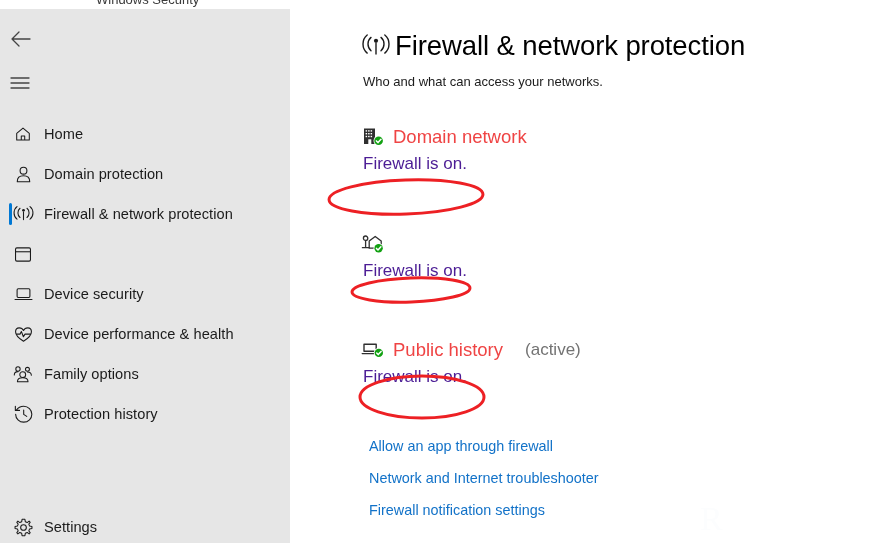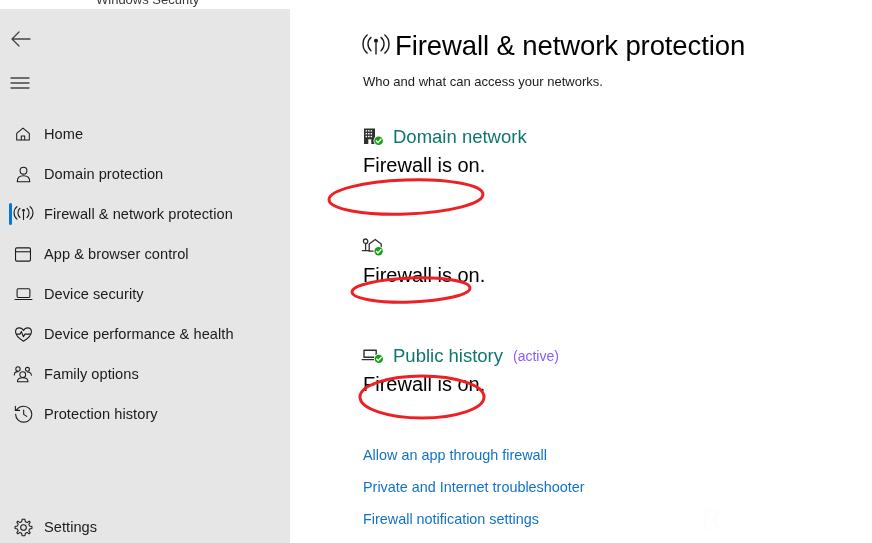--- a/index.html
+++ b/index.html
@@ -146,7 +146,7 @@
   }
   .net-link {
     font-size: 18.5px;
-    color: #0f766e;
+    color: #ef4444;
     white-space: nowrap;
     cursor: pointer;
   }

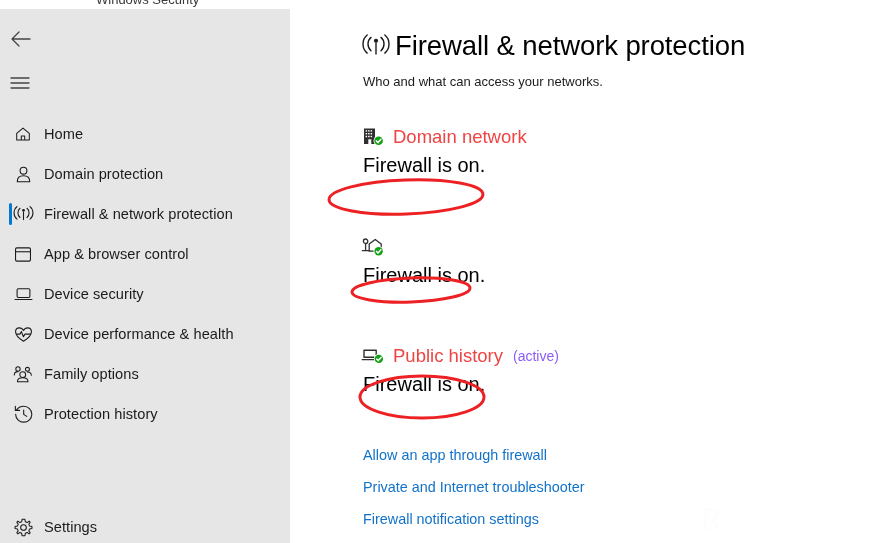--- a/index.html
+++ b/index.html
@@ -159,8 +159,8 @@
   .net-status {
     margin-top: 6px;
     margin-left: 2px;
-    font-size: 20px;
-    color: #000000;
+    font-size: 17px;
+    color: #4c1d95;
   }
 
   

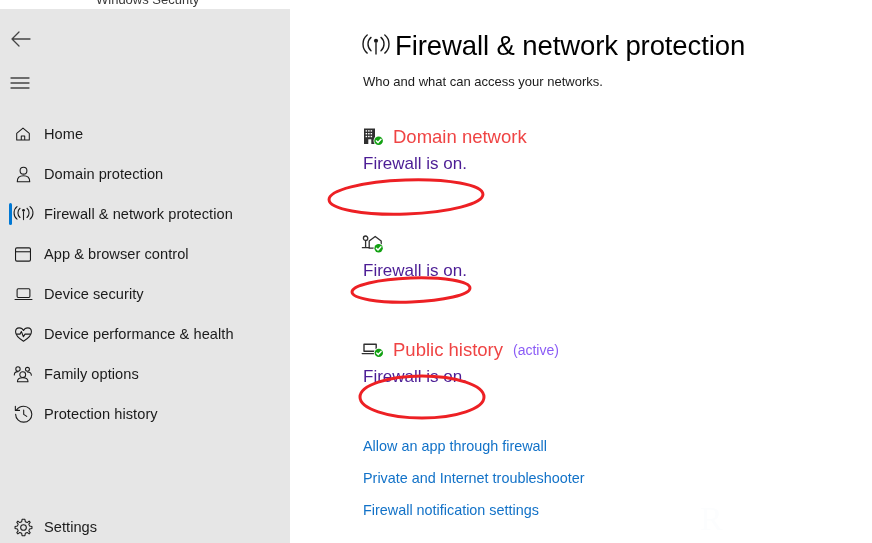--- a/index.html
+++ b/index.html
@@ -272,7 +272,6 @@
             <path d="M1.6 6.1 H17.4"></path>
           </svg>
         </span>
-        <span class="nav-label">App &amp; browser control</span>
       </div>
 
       <div class="nav-item">

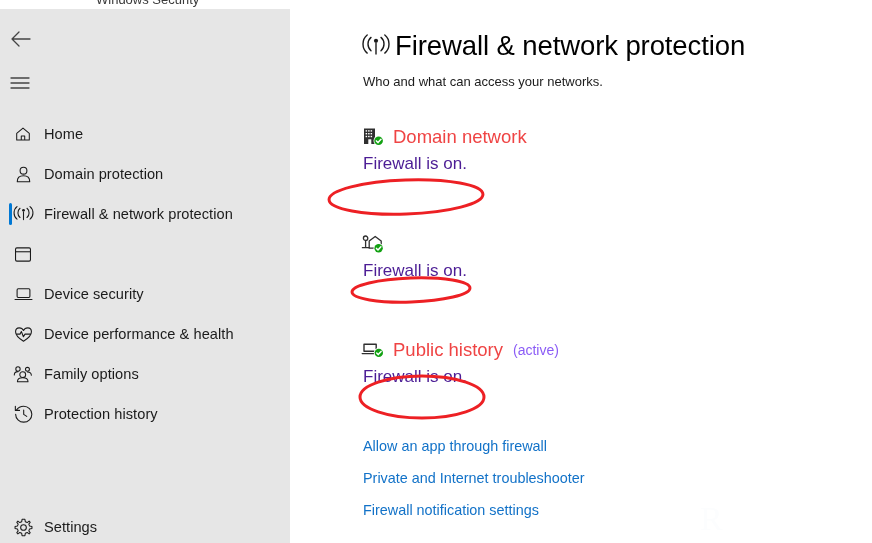--- a/index.html
+++ b/index.html
@@ -151,9 +151,9 @@
     cursor: pointer;
   }
   .net-active {
-    margin-left: 10px;
-    font-size: 14px;
-    color: #8b5cf6;
+    margin-left: 22px;
+    font-size: 17px;
+    color: #737373;
     white-space: nowrap;
   }
   .net-status {

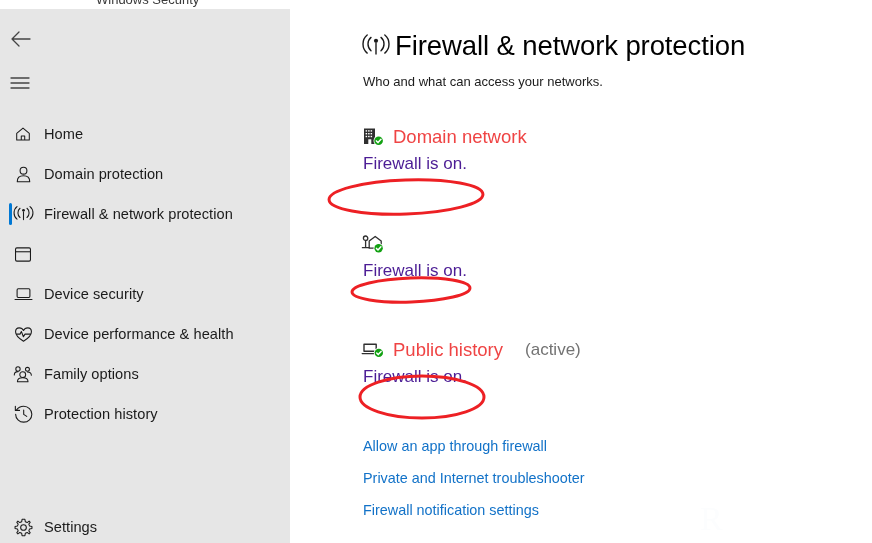--- a/index.html
+++ b/index.html
@@ -166,7 +166,7 @@
   
   .link-list {
     margin-top: 51px;
-    margin-left: 2px;
+    margin-left: 8px;
   }
   .link-list a {
     display: block;

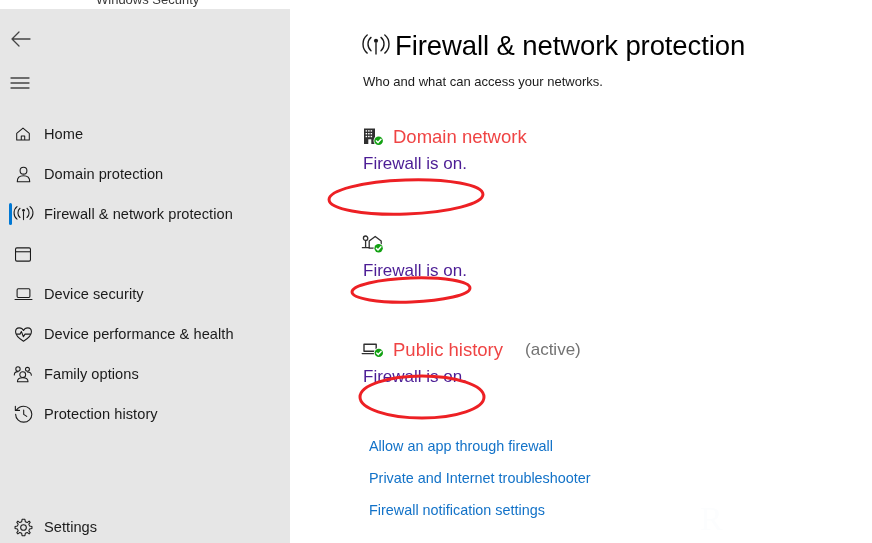--- a/index.html
+++ b/index.html
@@ -416,7 +416,7 @@
 
     <div class="link-list">
       <a>Allow an app through firewall</a>
-      <a>Private and Internet troubleshooter</a>
+      <a>Network and Internet troubleshooter</a>
       <a>Firewall notification settings</a>
     </div>
 

